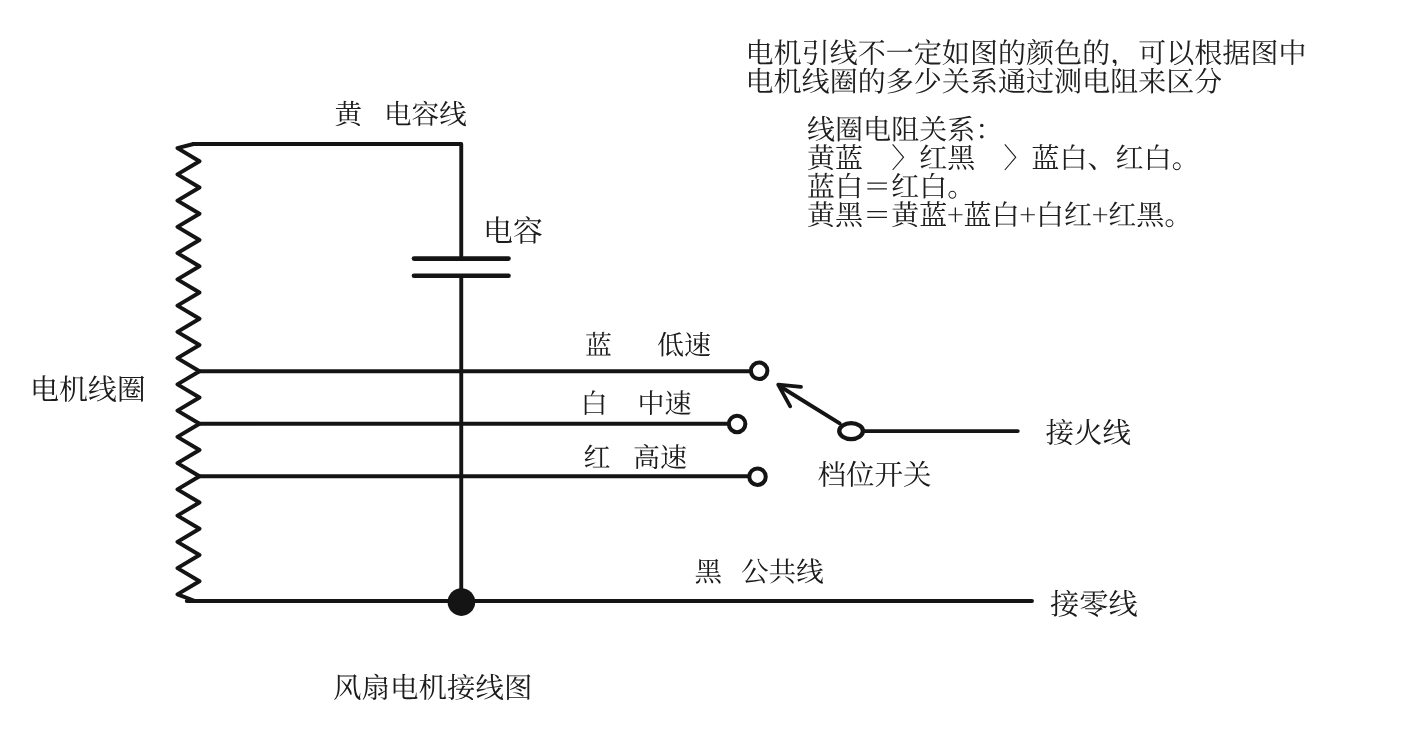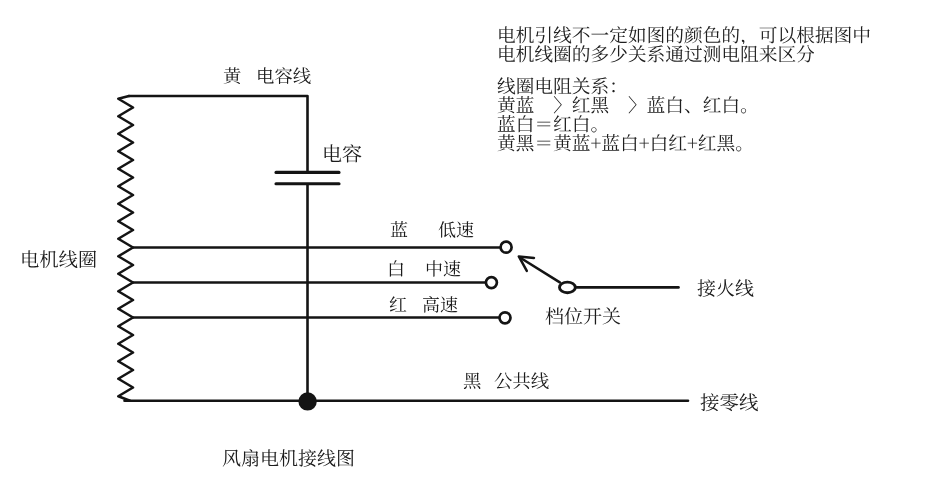--- a/index.html
+++ b/index.html
@@ -12,7 +12,7 @@
        font-size:inherit;line-height:1;}
   .annotation{position:absolute;left:496.5px;top:25.5px;font-size:18.7px;color:#1f1f1f;}
   .ann-line{height:19px;position:relative;}
-  .para2{margin-top:13.5px;}
+  .para2{margin-top:13.5px;margin-left:41px;}
   .diagram-svg{position:absolute;left:0;top:0;}
 </style>
 </head>

